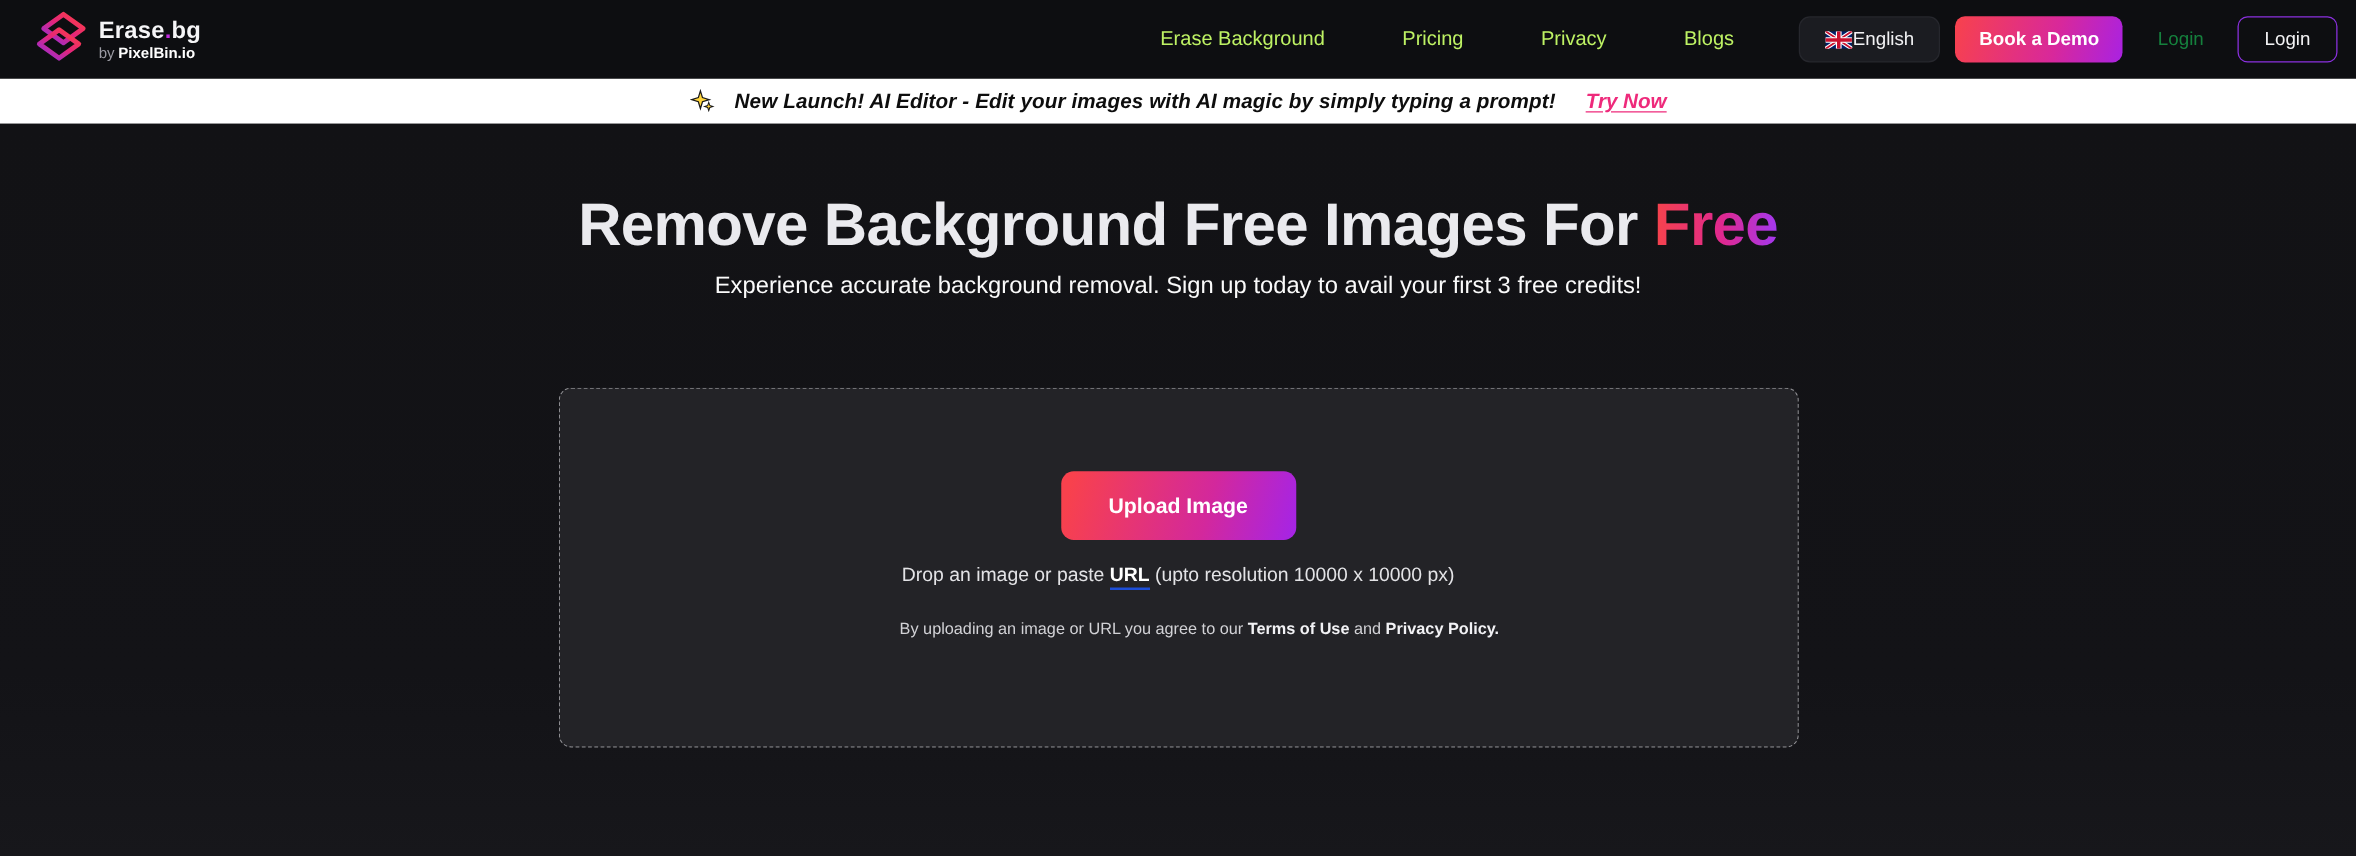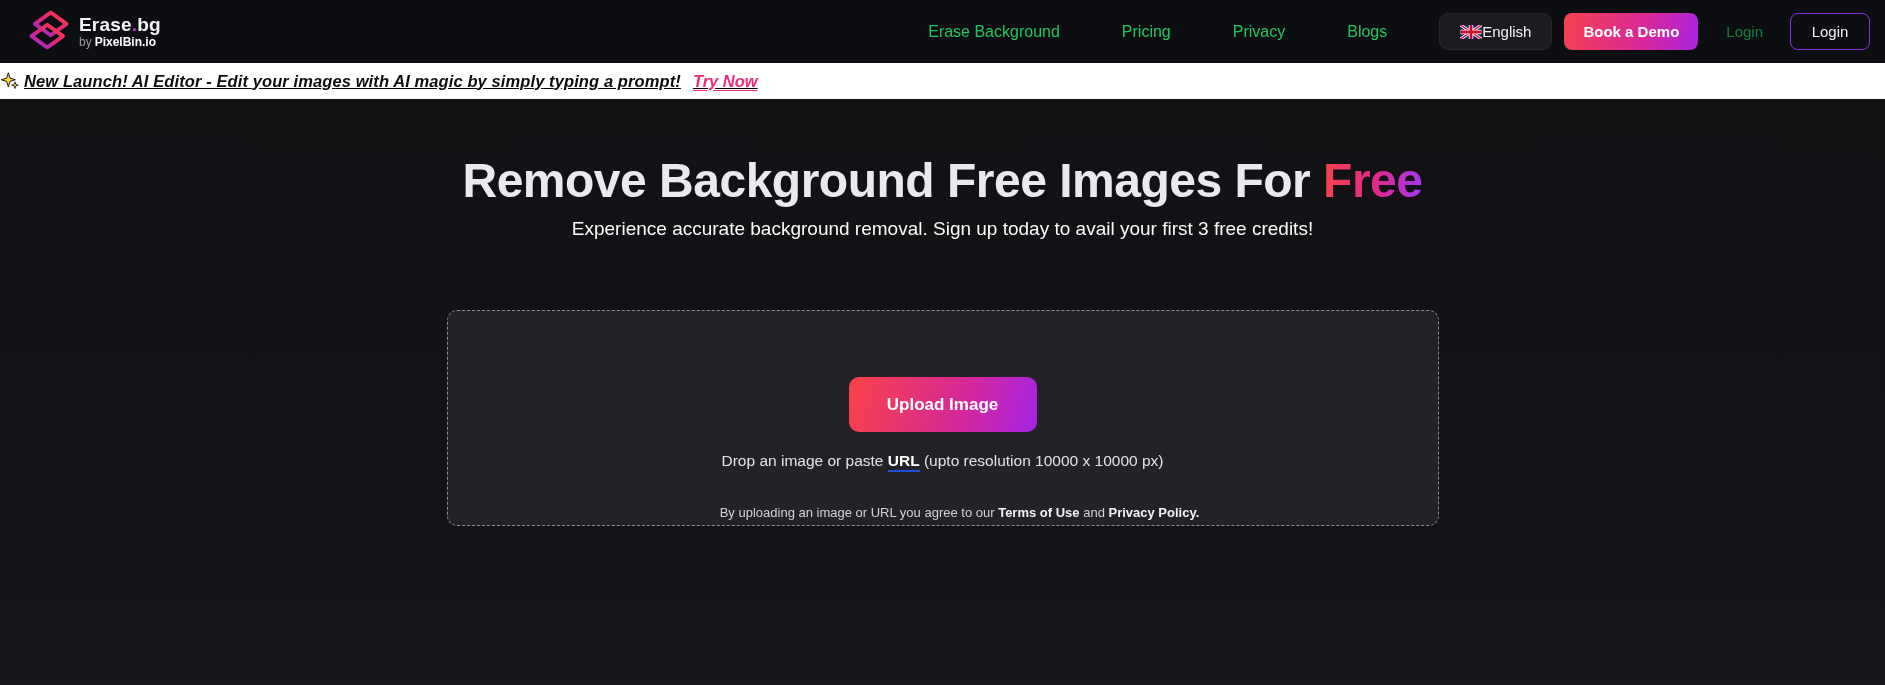--- a/index.html
+++ b/index.html
@@ -16,7 +16,7 @@
   .brand-byline .byname { color:#ffffff; font-weight:600; }
 
   .nav-links { margin-left:auto; display:flex; align-items:center; gap:62px; }
-  .nav-links a { color:#22c55e; font-size:16px; text-decoration:none; cursor:pointer; white-space:nowrap; }
+  .nav-links a { color:#bef264; font-size:16px; text-decoration:none; cursor:pointer; white-space:nowrap; }
 
   .lang { margin-left:52px; height:37px; display:flex; align-items:center; padding:0 20px;
           background:#1b1c21; border:1px solid #26272d; border-radius:9px; cursor:pointer; }

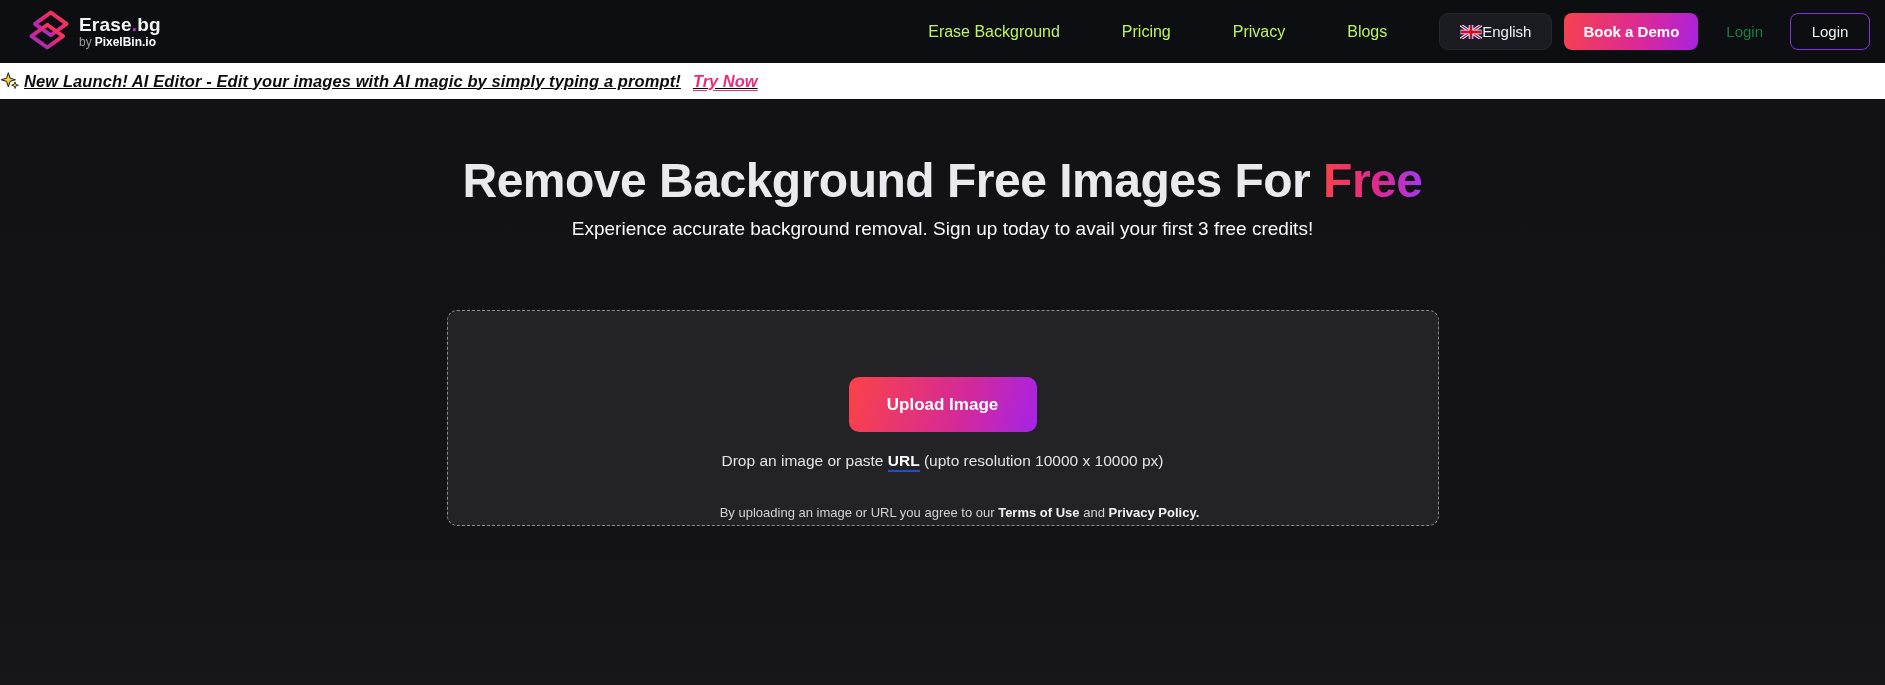--- a/index.html
+++ b/index.html
@@ -31,7 +31,7 @@
             border-radius:8px; color:#f2f2f4; font-size:15px; cursor:pointer; font-family:"Liberation Sans",sans-serif; }
 
   
-  .announce { height:36px; background:#ffffff; display:flex; align-items:center; gap:4px;text-decoration:underline; }
+  .announce { height:36px; background:#ffffff; display:flex; align-items:center; justify-content:center; gap:16px; }
   .announce-text { color:#0d0d0d; font-size:16.5px; font-weight:700; font-style:italic; letter-spacing:.1px; }
   .trynow { margin-left:8px; color:#ee2a7b; font-size:16.5px; font-weight:700; font-style:italic;
             text-decoration:underline; text-underline-offset:3px; cursor:pointer; }

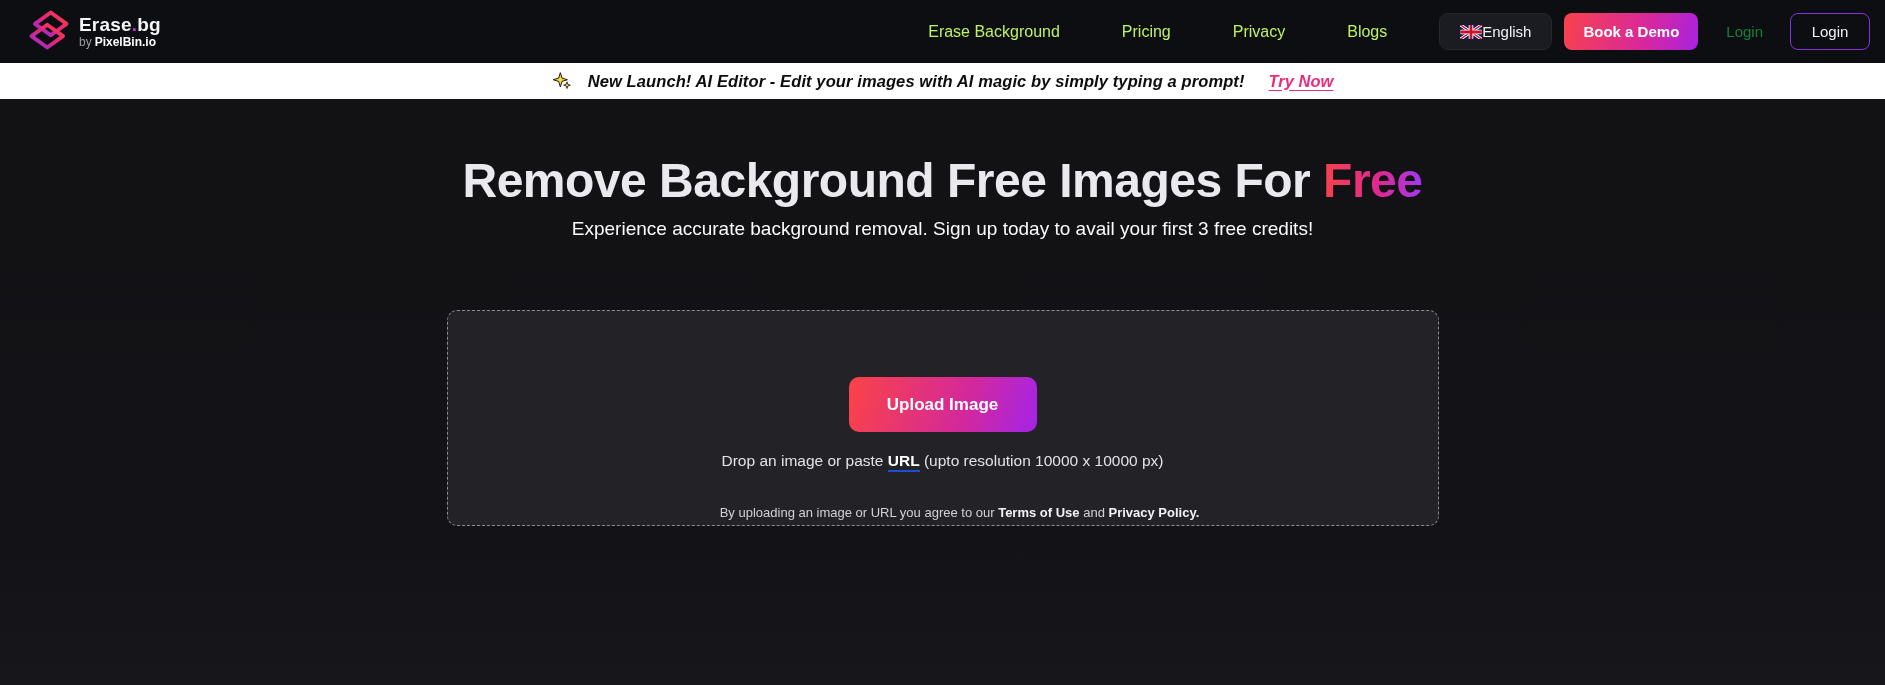--- a/index.html
+++ b/index.html
@@ -44,7 +44,7 @@
   .subtitle { margin-top:8px; font-size:19px; color:#fafafa; }
 
   
-  .upload-card { width:992px; height:216px; margin:70px auto 0; background:#232327;
+  .upload-card { width:992px; height:288px; margin:70px auto 0; background:#232327;
                  border:1px dashed #8c8c90; border-radius:10px; text-align:center; }
   .upload-btn { margin-top:66px; width:188px; height:55px; border:none; border-radius:10px; cursor:pointer;
                 background:linear-gradient(105deg,#f8414d 5%,#d3289c 62%,#a424e8 100%);

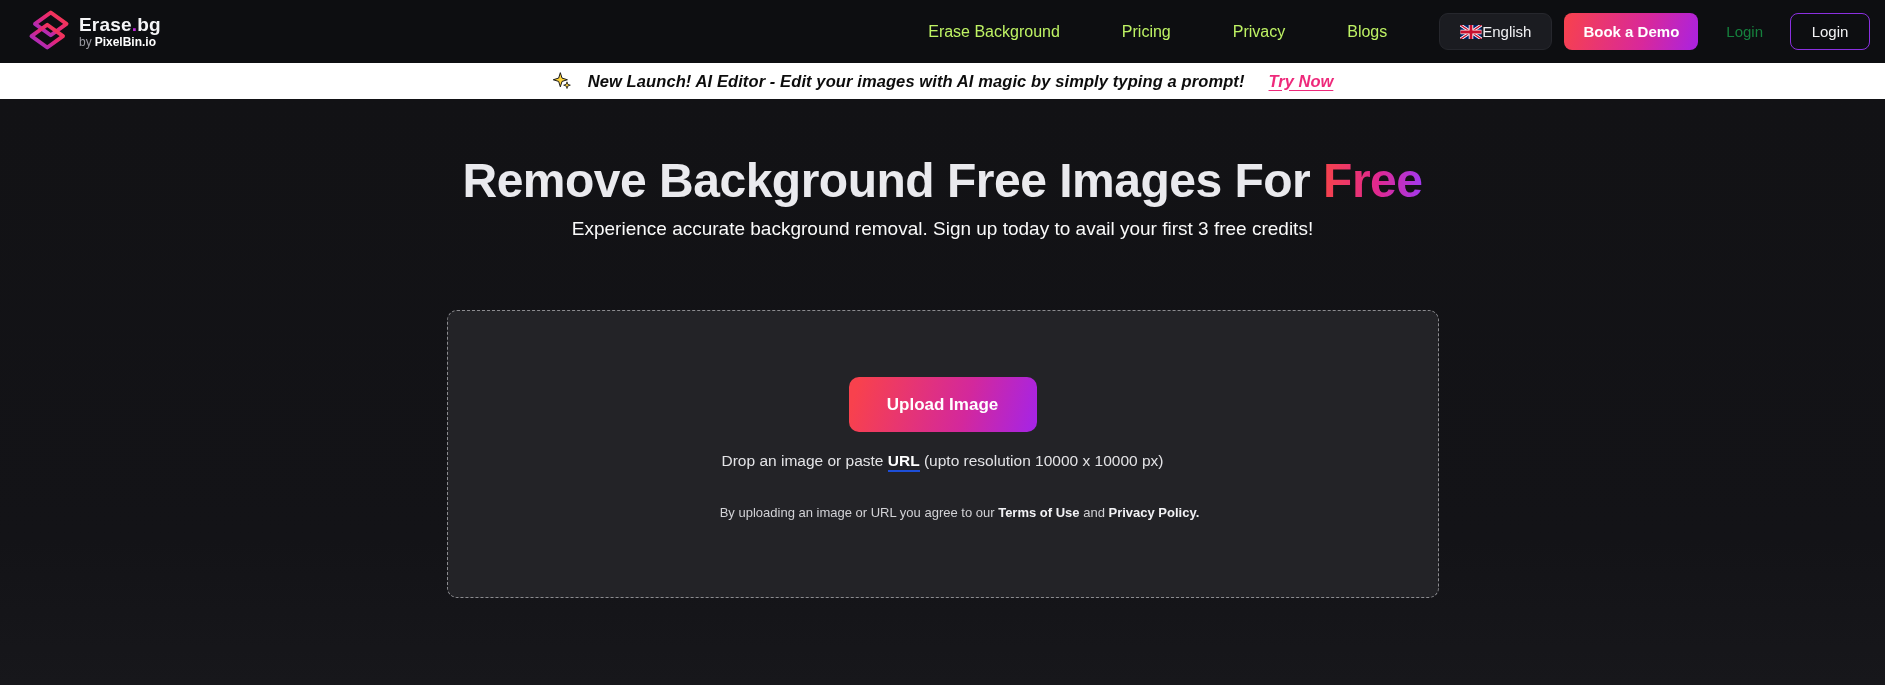--- a/index.html
+++ b/index.html
@@ -55,7 +55,7 @@
   .formats { margin-top:14px; font-size:15px; color:#e3e3e6; }
   .formats .lbl { margin-right:6px; }
   .formats .pipe { margin:0 3px; color:#d6d6da; position:relative; top:-1px; }
-  .terms { margin-top:35px; font-size:13px; color:#d2d2d6;padding-left:34px; }
+  .terms { margin-top:25px; font-size:13px; color:#d2d2d6;padding-left:34px; }
   .terms a { color:#f2f2f5; font-weight:700; text-decoration:none; cursor:pointer; }
 </style>
 </head>

